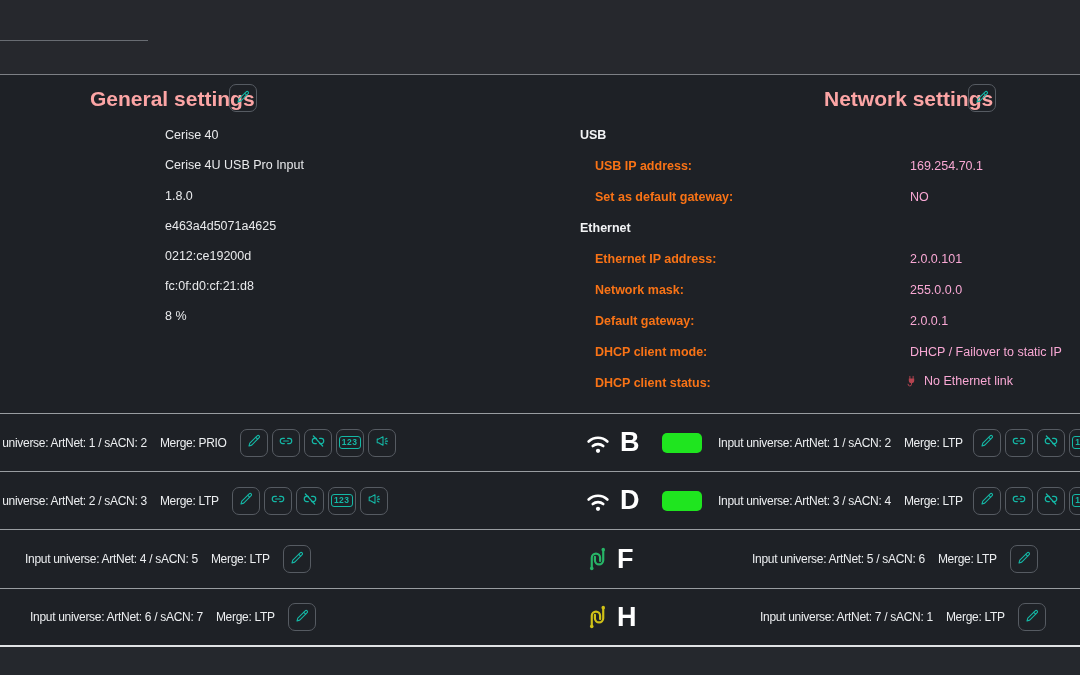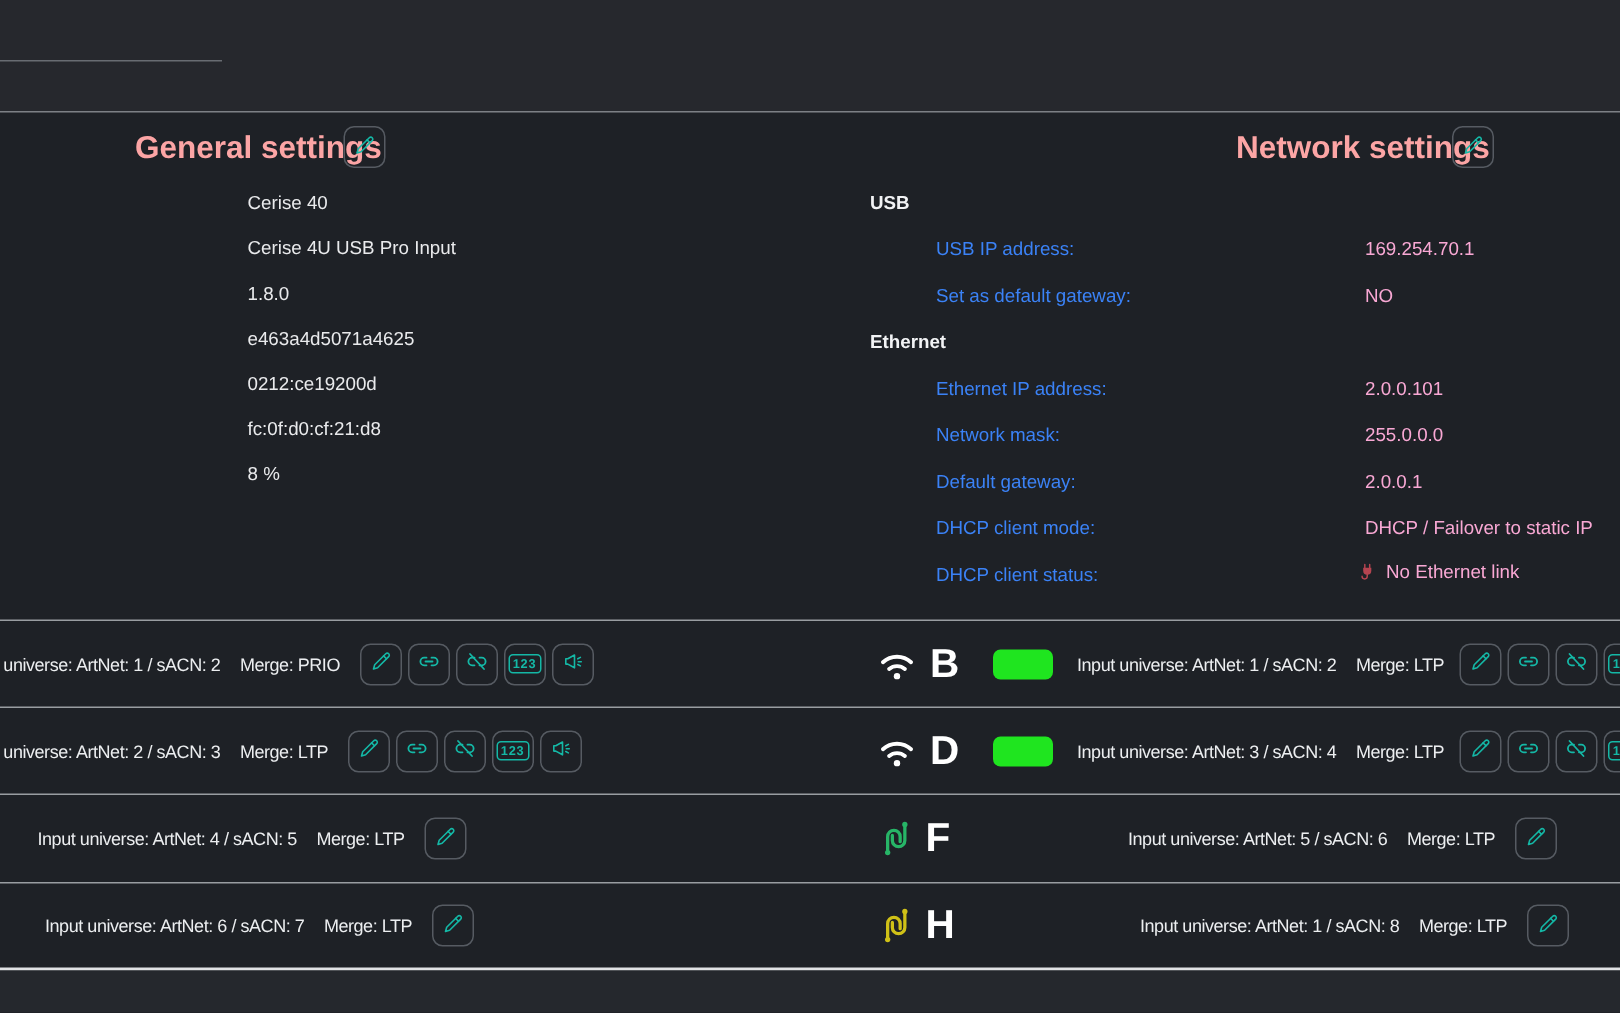--- a/index.html
+++ b/index.html
@@ -28,7 +28,7 @@
   .gen-val{position:absolute;left:165px;font-size:12.5px;color:#e9eaec;white-space:nowrap;}
   
   .net-header{position:absolute;left:580px;font-size:12.5px;font-weight:bold;color:#f2f3f5;white-space:nowrap;}
-  .net-label{position:absolute;left:624px;font-size:12.5px;font-weight:normal;color:#3b82f6;white-space:nowrap;}
+  .net-label{position:absolute;left:595px;font-size:12.5px;font-weight:bold;color:#f97316;white-space:nowrap;}
   .net-value{position:absolute;left:910px;font-size:12.5px;color:#f9a8d4;white-space:nowrap;}
   .status-value{display:flex;align-items:center;gap:6px;left:905px;}
   .status-value svg{width:13px;height:13px;}

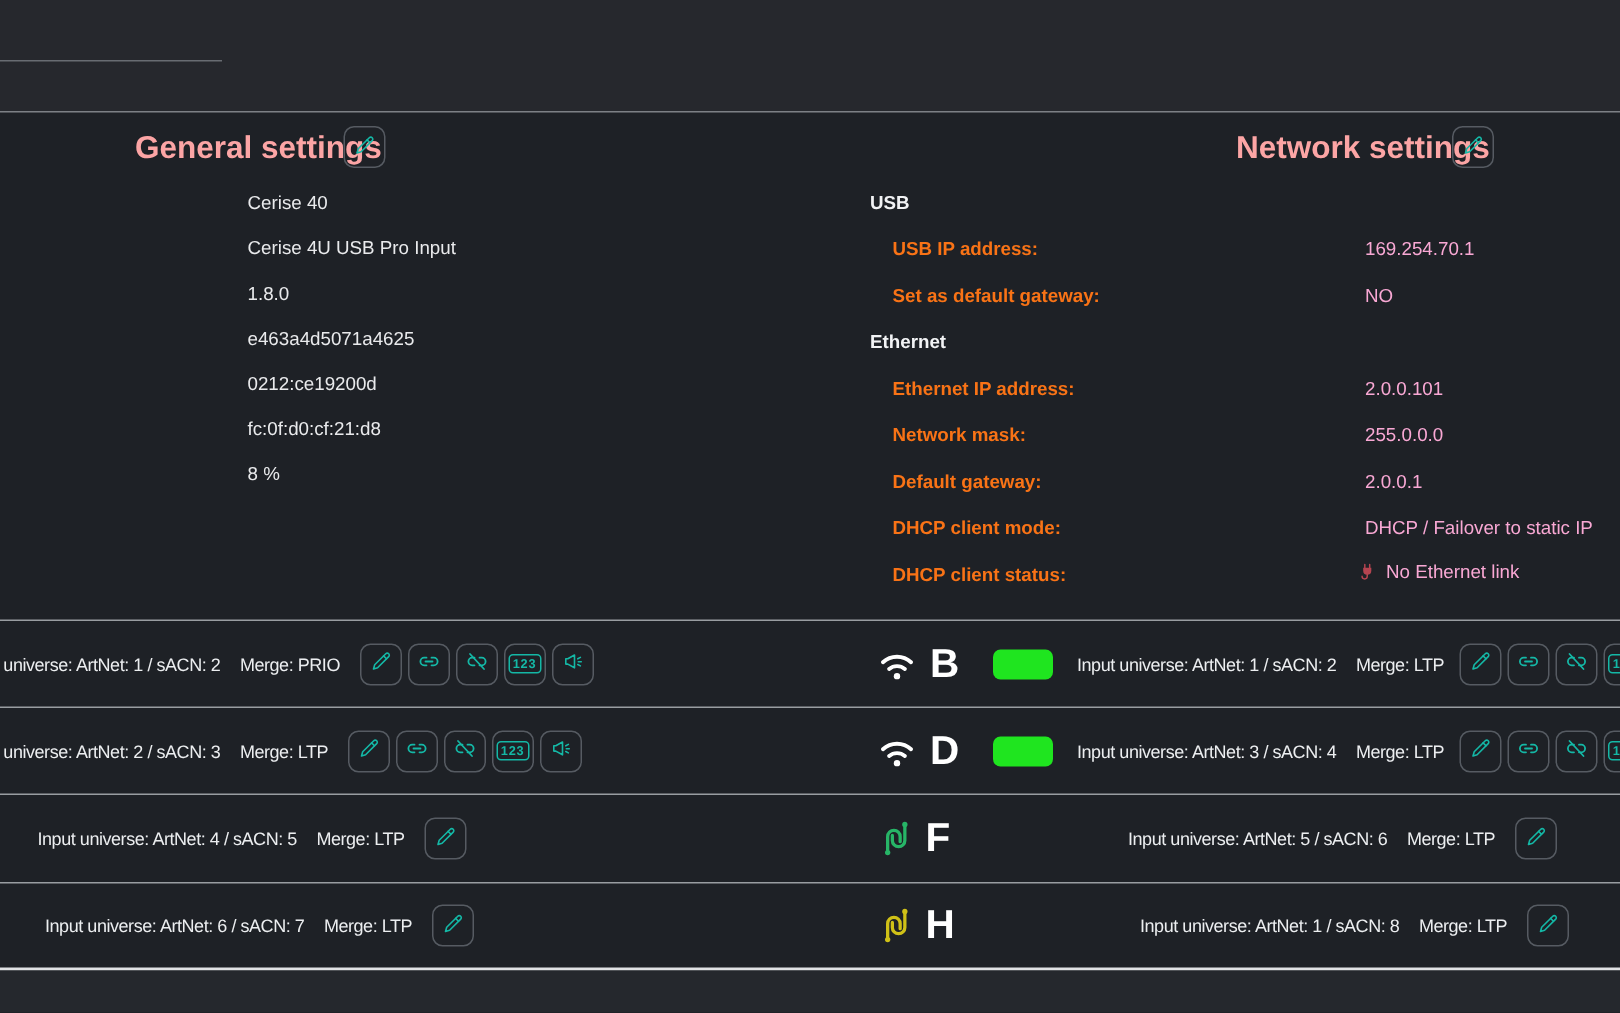--- a/index.html
+++ b/index.html
@@ -334,7 +334,7 @@
     <span class="port-letter">H</span>
   </div>
   <div class="u-right" style="left:760px;">
-    <span>Input universe: ArtNet: 1 / sACN: 8</span>
+    <span>Input universe: ArtNet: 7 / sACN: 1</span>
     <span class="u-merge">Merge: LTP</span>
     <span class="btn-group">
       <button class="ib">

